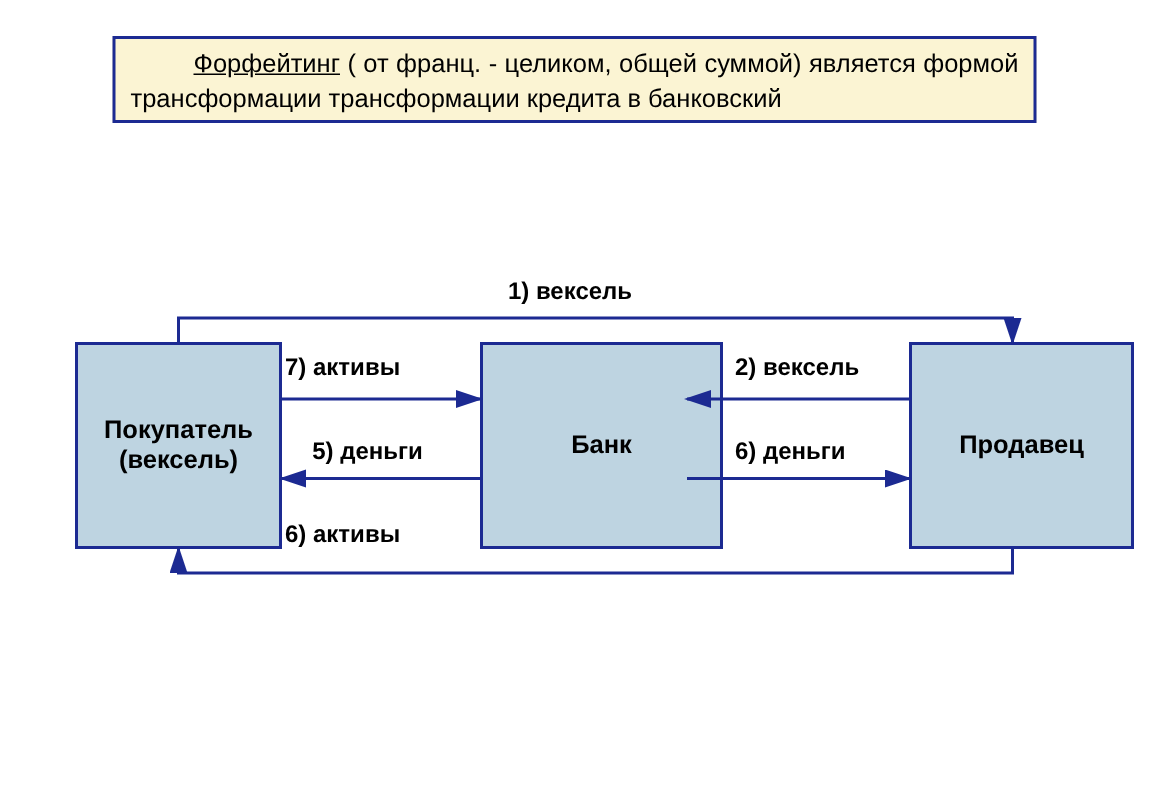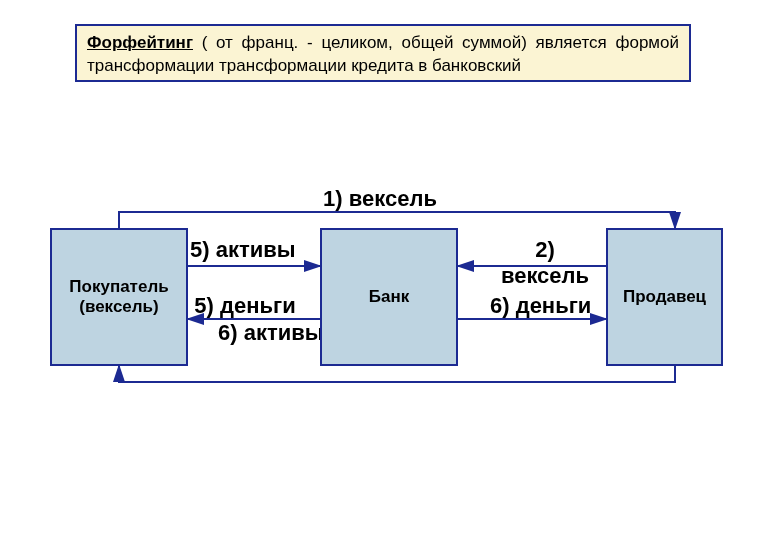--- a/index.html
+++ b/index.html
@@ -27,8 +27,9 @@
     color: #000;
   }
   .definition-box .term {
-    font-weight: bold;
+    font-weight: normal;
     text-decoration: underline;
+    margin-left: 42px;
   }
   .node {
     position: absolute;

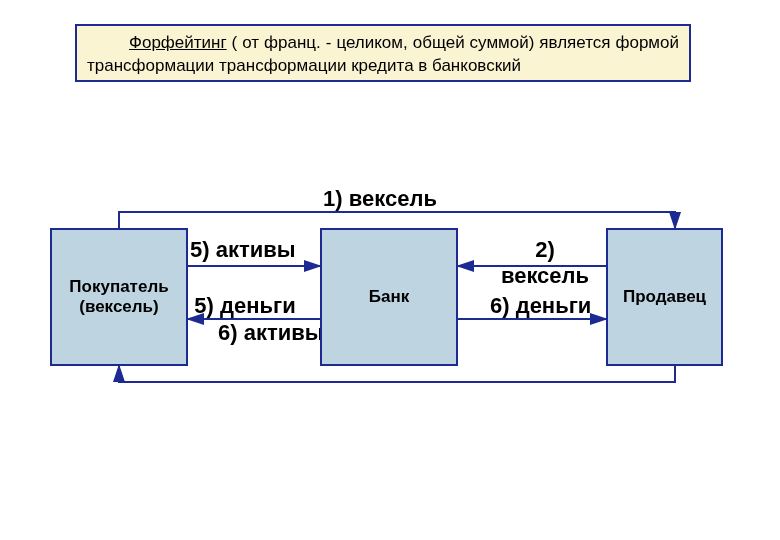--- a/index.html
+++ b/index.html
@@ -46,7 +46,7 @@
   }
   .label {
     position: absolute;
-    font-size: 22px;
+    font-size: 16px;
     font-weight: bold;
     color: #000;
     text-align: center;

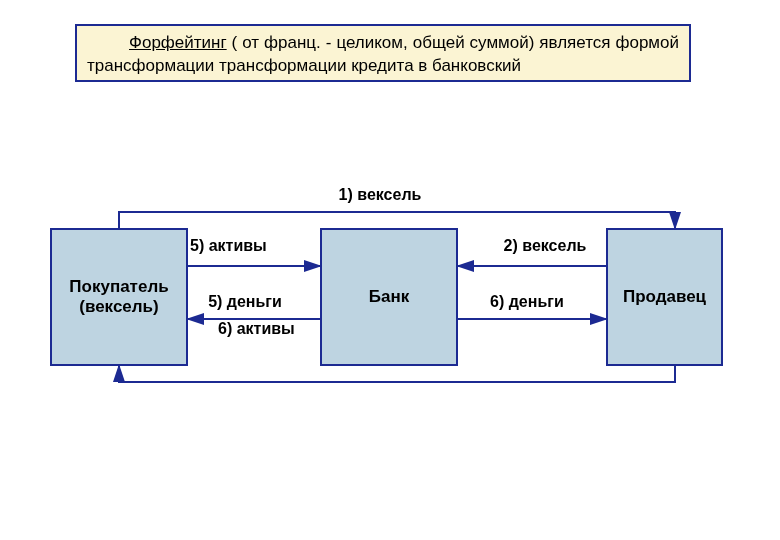--- a/index.html
+++ b/index.html
@@ -68,7 +68,7 @@
 </div>
 
 <div class="label" style="left:320px; top:186px; width:120px;">1) вексель</div>
-<div class="label" style="left:190px; top:237px; width:110px; text-align:left;">5) активы</div>
+<div class="label" style="left:190px; top:237px; width:110px; text-align:left;">7) активы</div>
 <div class="label" style="left:490px; top:237px; width:110px; text-align:center;">2) вексель</div>
 <div class="label" style="left:190px; top:293px; width:110px; text-align:center;">5) деньги</div>
 <div class="label" style="left:490px; top:293px; width:110px; text-align:left;">6) деньги</div>

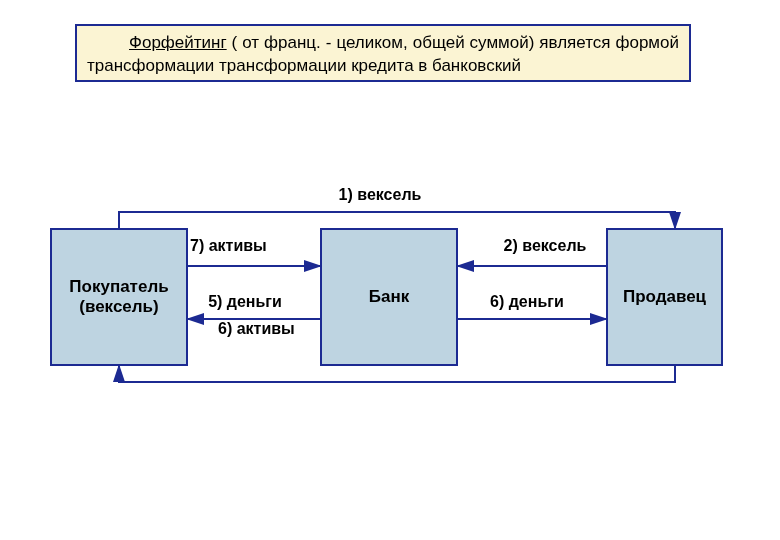--- a/index.html
+++ b/index.html
@@ -69,7 +69,7 @@
 
 <div class="label" style="left:320px; top:186px; width:120px;">1) вексель</div>
 <div class="label" style="left:190px; top:237px; width:110px; text-align:left;">7) активы</div>
-<div class="label" style="left:490px; top:237px; width:110px; text-align:center;">2) вексель</div>
+<div class="label" style="left:490px; top:237px; width:110px; text-align:left;">2) вексель</div>
 <div class="label" style="left:190px; top:293px; width:110px; text-align:center;">5) деньги</div>
 <div class="label" style="left:490px; top:293px; width:110px; text-align:left;">6) деньги</div>
 <div class="label" style="left:190px; top:320px; width:110px; text-align:left;margin-left:28px;">6) активы</div>

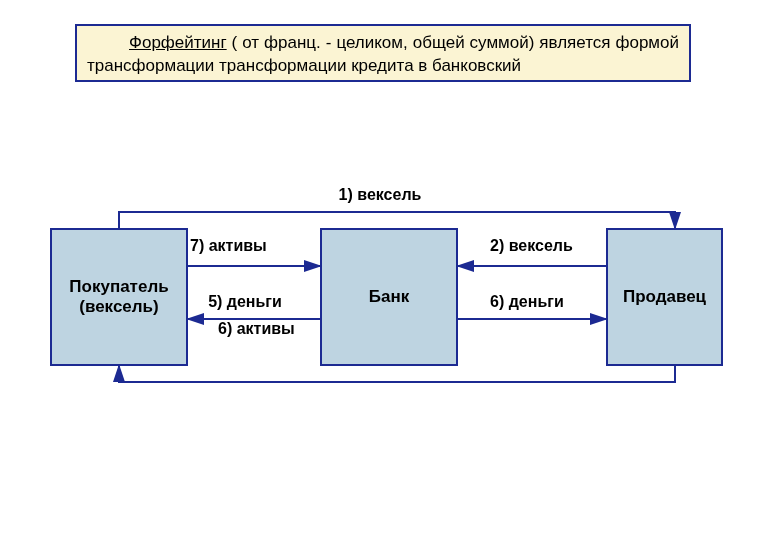--- a/index.html
+++ b/index.html
@@ -75,7 +75,7 @@
 <div class="label" style="left:190px; top:320px; width:110px; text-align:left;margin-left:28px;">6) активы</div>
 
 <div class="node" style="left:50px;  top:228px; width:138px; height:138px;">Покупатель (вексель)</div>
-<div class="node" style="left:320px; top:228px; width:138px; height:138px;">Банк</div>
+<div class="node" style="left:320px; top:228px; width:162px; height:138px;">Банк</div>
 <div class="node" style="left:606px; top:228px; width:117px; height:138px;">Продавец</div>
 
 <svg class="arrows">

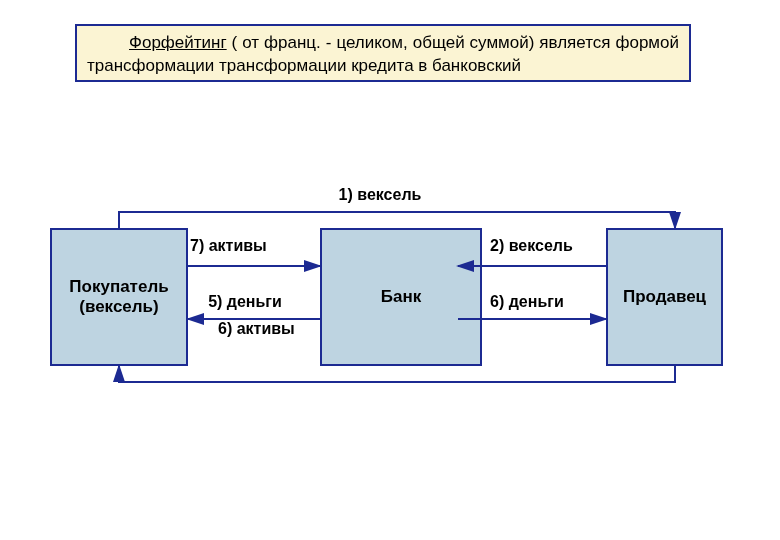--- a/index.html
+++ b/index.html
@@ -76,7 +76,7 @@
 
 <div class="node" style="left:50px;  top:228px; width:138px; height:138px;">Покупатель (вексель)</div>
 <div class="node" style="left:320px; top:228px; width:162px; height:138px;">Банк</div>
-<div class="node" style="left:606px; top:228px; width:117px; height:138px;">Продавец</div>
+<div class="node" style="left:606px; top:228px; width:150px; height:138px;">Продавец</div>
 
 <svg class="arrows">
   <defs>

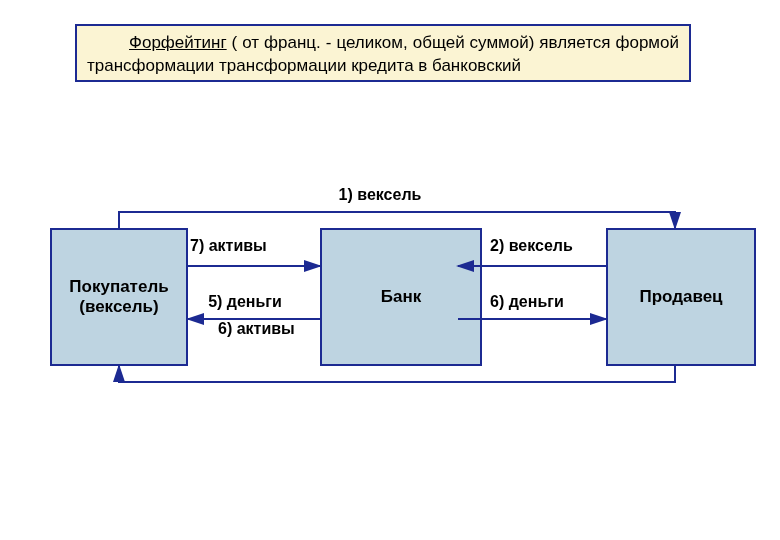--- a/index.html
+++ b/index.html
@@ -72,7 +72,7 @@
 <div class="label" style="left:490px; top:237px; width:110px; text-align:left;">2) вексель</div>
 <div class="label" style="left:190px; top:293px; width:110px; text-align:center;">5) деньги</div>
 <div class="label" style="left:490px; top:293px; width:110px; text-align:left;">6) деньги</div>
-<div class="label" style="left:190px; top:320px; width:110px; text-align:left;margin-left:28px;">6) активы</div>
+<div class="label" style="left:190px; top:348px; width:110px; text-align:left;">6) активы</div>
 
 <div class="node" style="left:50px;  top:228px; width:138px; height:138px;">Покупатель (вексель)</div>
 <div class="node" style="left:320px; top:228px; width:162px; height:138px;">Банк</div>

